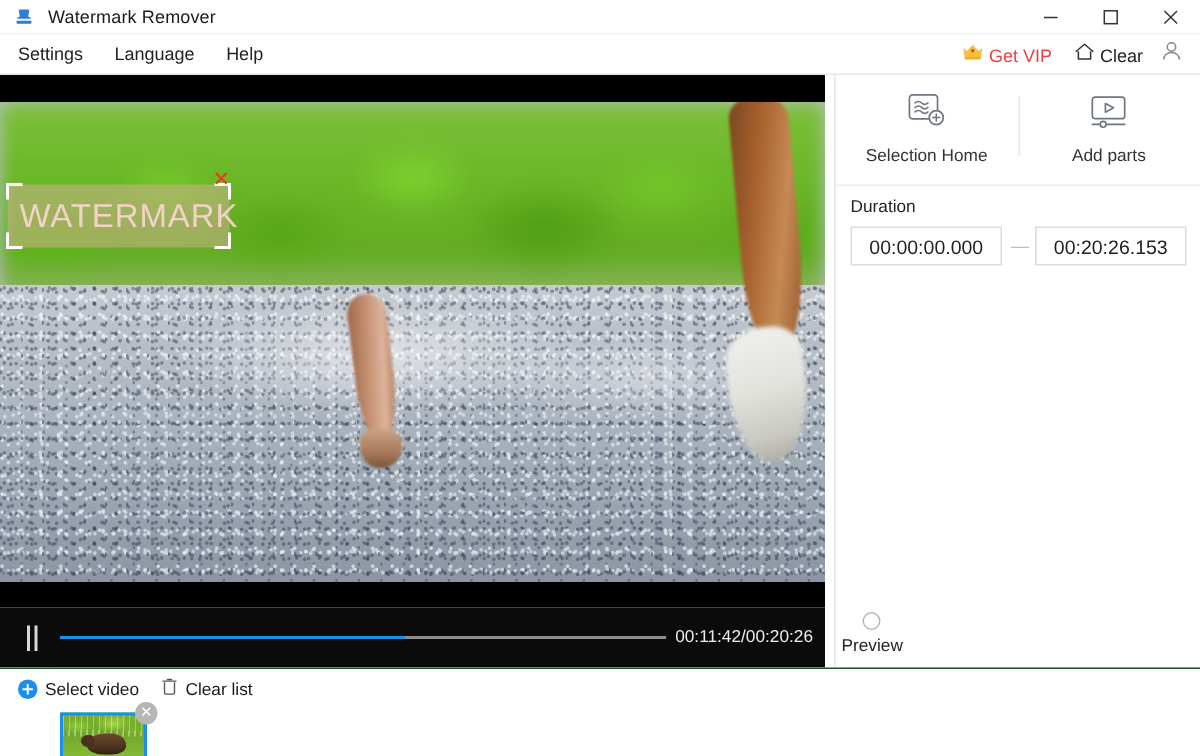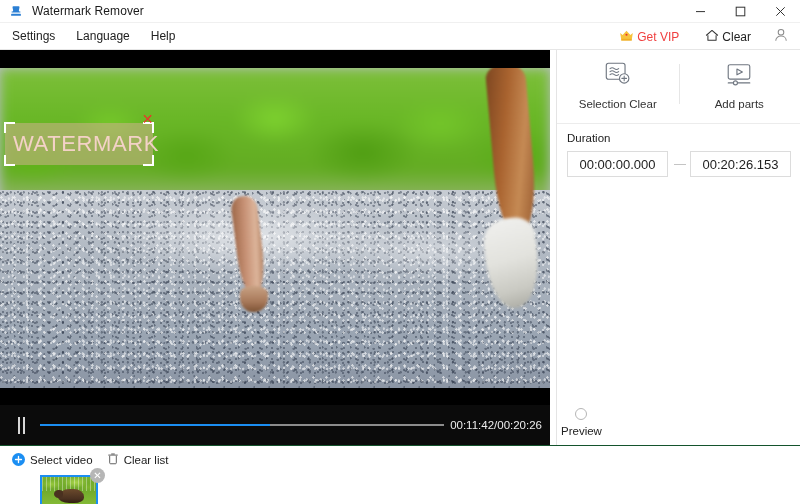--- a/index.html
+++ b/index.html
@@ -61,7 +61,7 @@
   .menubar-right {
     position: absolute; right: 4px; top: 0;
     height: 27px;
-    display: flex; align-items: center; gap: 11px;
+    display: flex; align-items: center; gap: 0px;
   }
   .vip-btn {
     display: flex; align-items: center; gap: 3px;

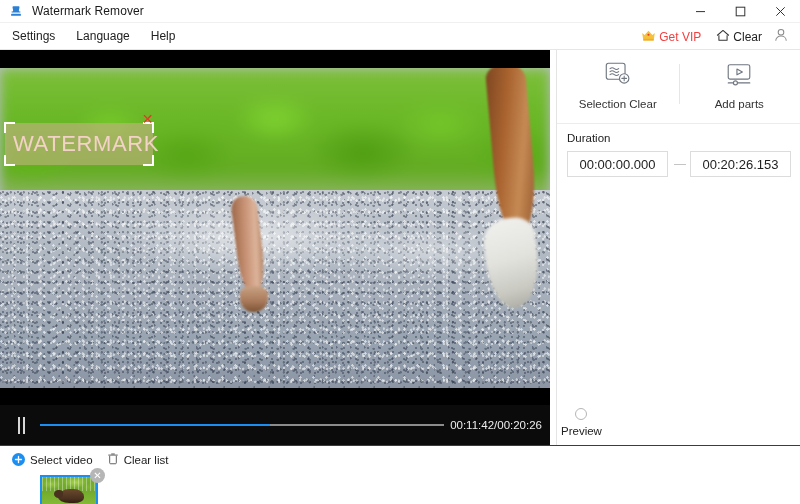--- a/index.html
+++ b/index.html
@@ -492,7 +492,7 @@
             <path d="M22.6 17.1v5M20.1 19.6h5" stroke="#6f7680" stroke-width="1.1" stroke-linecap="round"></path>
           </svg>
         </span>
-        <span class="tool-label">Selection Clear</span>
+        <span class="tool-label">Selection Home</span>
       </div>
       <div class="tool-sep"></div>
       <div class="tool">

